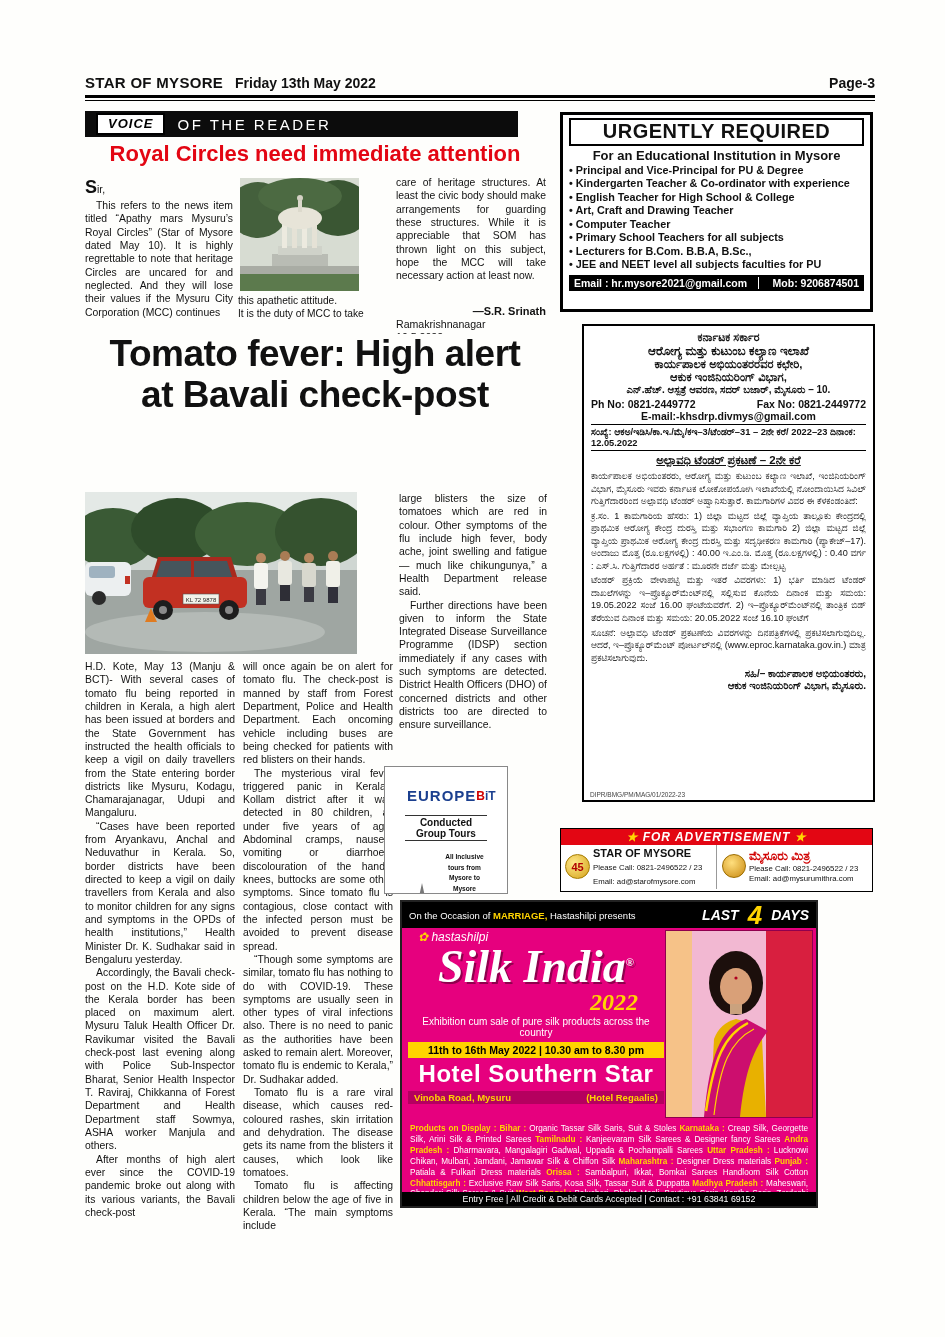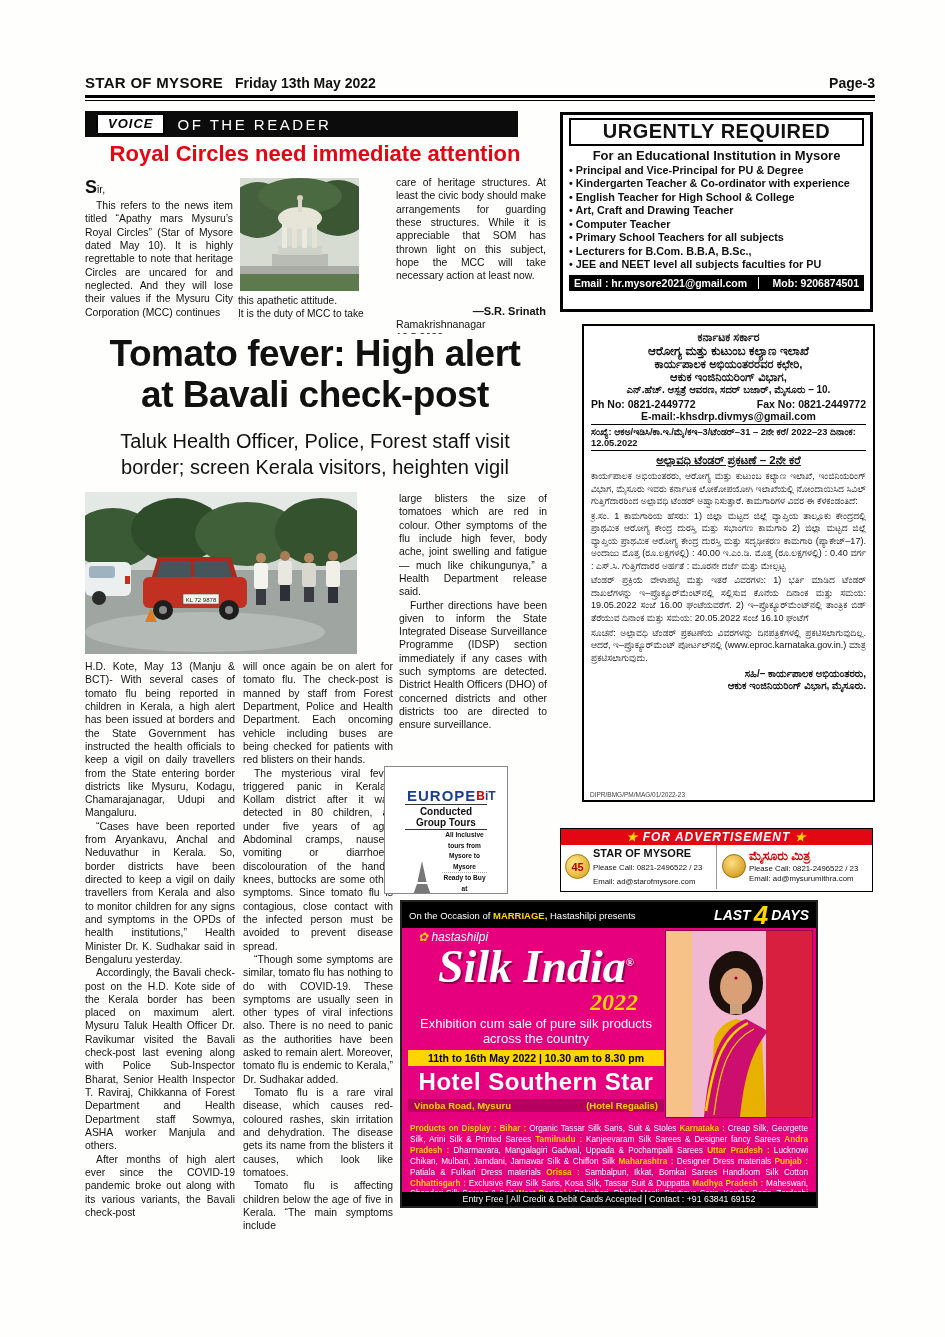--- a/index.html
+++ b/index.html
@@ -178,10 +178,6 @@
   <div class="abs" id="tomato-h">
     <div>Tomato fever: High alert</div>
     <div>at Bavali check-post</div>
-  </div>
-  <div class="abs" id="tomato-sub">
-    <div>Taluk Health Officer, Police, Forest staff visit</div>
-    <div>border; screen Kerala visitors, heighten vigil</div>
   </div>
 
   <div class="abs" id="main-photo">

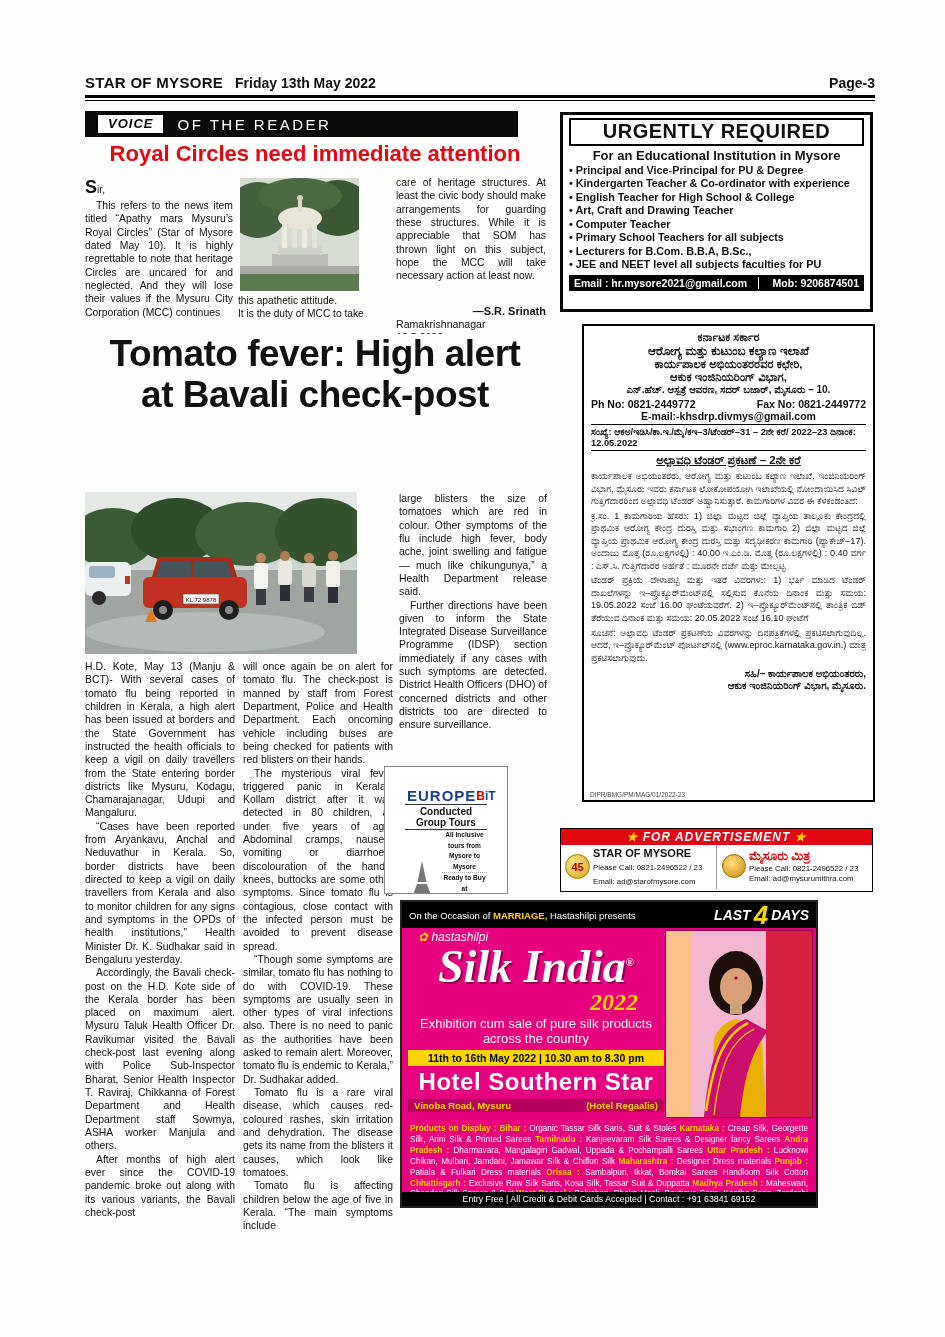--- a/index.html
+++ b/index.html
@@ -49,7 +49,7 @@
   .eu-title{color:#1b3f8f;font-weight:bold;font-size:15px;letter-spacing:1px;}
   .eu-logo{font-weight:bold;font-size:12px;color:#1b3f8f;}
   .eu-logo b{color:#d00000;}
-  .eu-sub{font-weight:bold;font-size:10px;text-align:center;border-top:1px solid #333;border-bottom:1px solid #333;margin:0 0;padding:1px 0;}
+  .eu-sub{font-weight:bold;font-size:10px;text-align:center;border-top:1px solid #333;border-bottom:1px solid #333;margin:11px 0;padding:1px 0;}
   .eu-mid{display:flex;gap:3px;align-items:center;}
   .eu-lines{font-size:6.6px;font-weight:bold;line-height:1.6;text-align:center;flex:1;}
   .eu-lines span{display:block;border-bottom:1px dotted #aaa;}

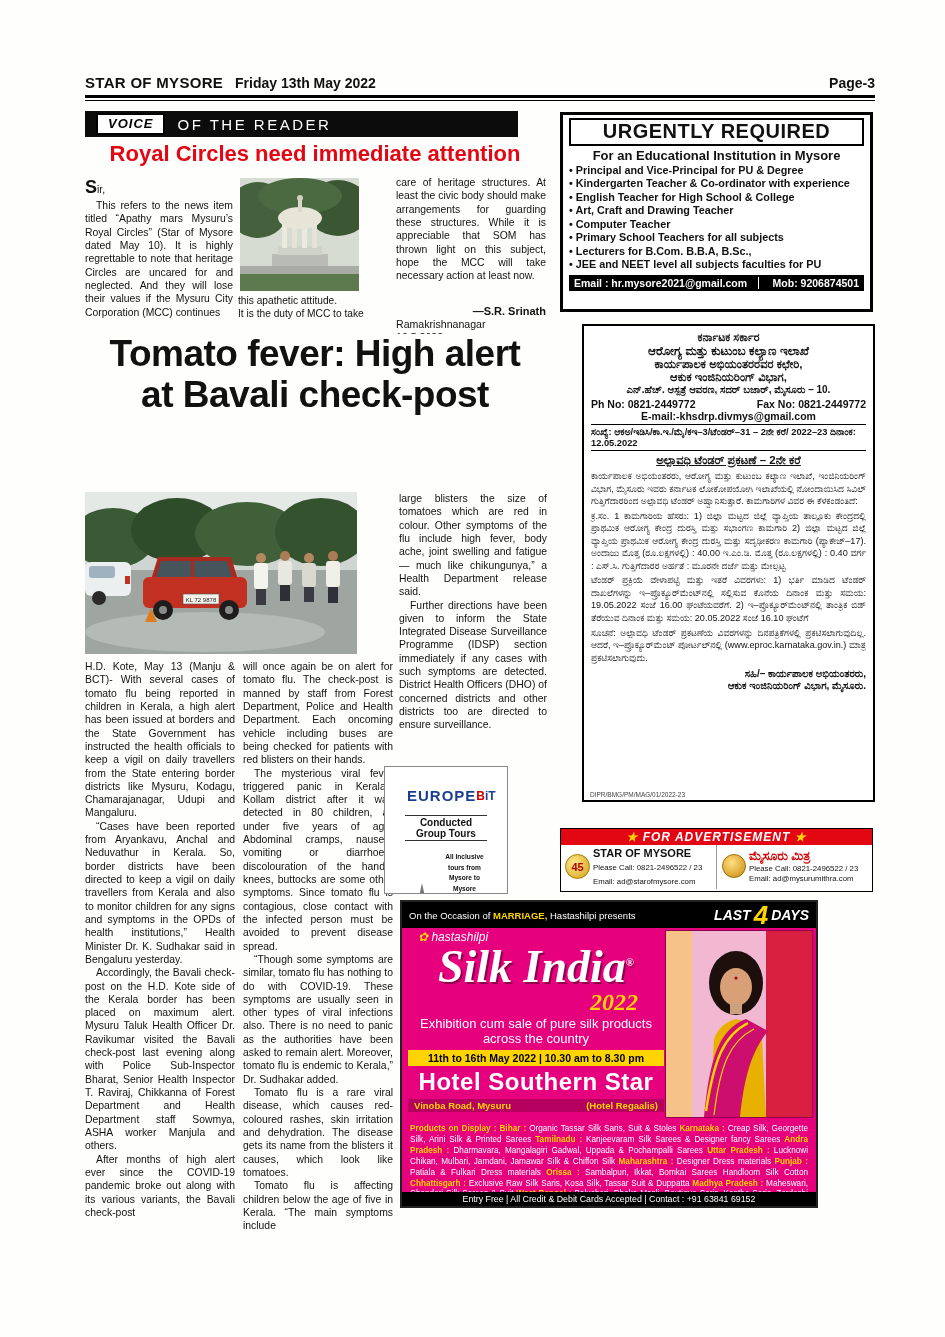--- a/index.html
+++ b/index.html
@@ -103,7 +103,7 @@
   #silk{left:400px;top:900px;width:418px;height:308px;border:2px solid #222;background:#e6007e;overflow:hidden;}
   .sk-top{background:#000;color:#fff;height:26px;display:flex;align-items:center;justify-content:space-between;padding:0 7px;font-size:9.5px;}
   .sk-top .marr{color:#ffd400;font-weight:bold;}
-  .sk-last{display:flex;align-items:center;gap:3px;font-style:italic;font-weight:bold;}
+  .sk-last{display:flex;align-items:center;gap:9px;font-style:italic;font-weight:bold;}
   .sk-last .pre,.sk-last .post{font-size:14px;}
   .sk-last .num{color:#ffd400;font-size:26px;line-height:1;}
   .sk-main{position:relative;height:192px;}

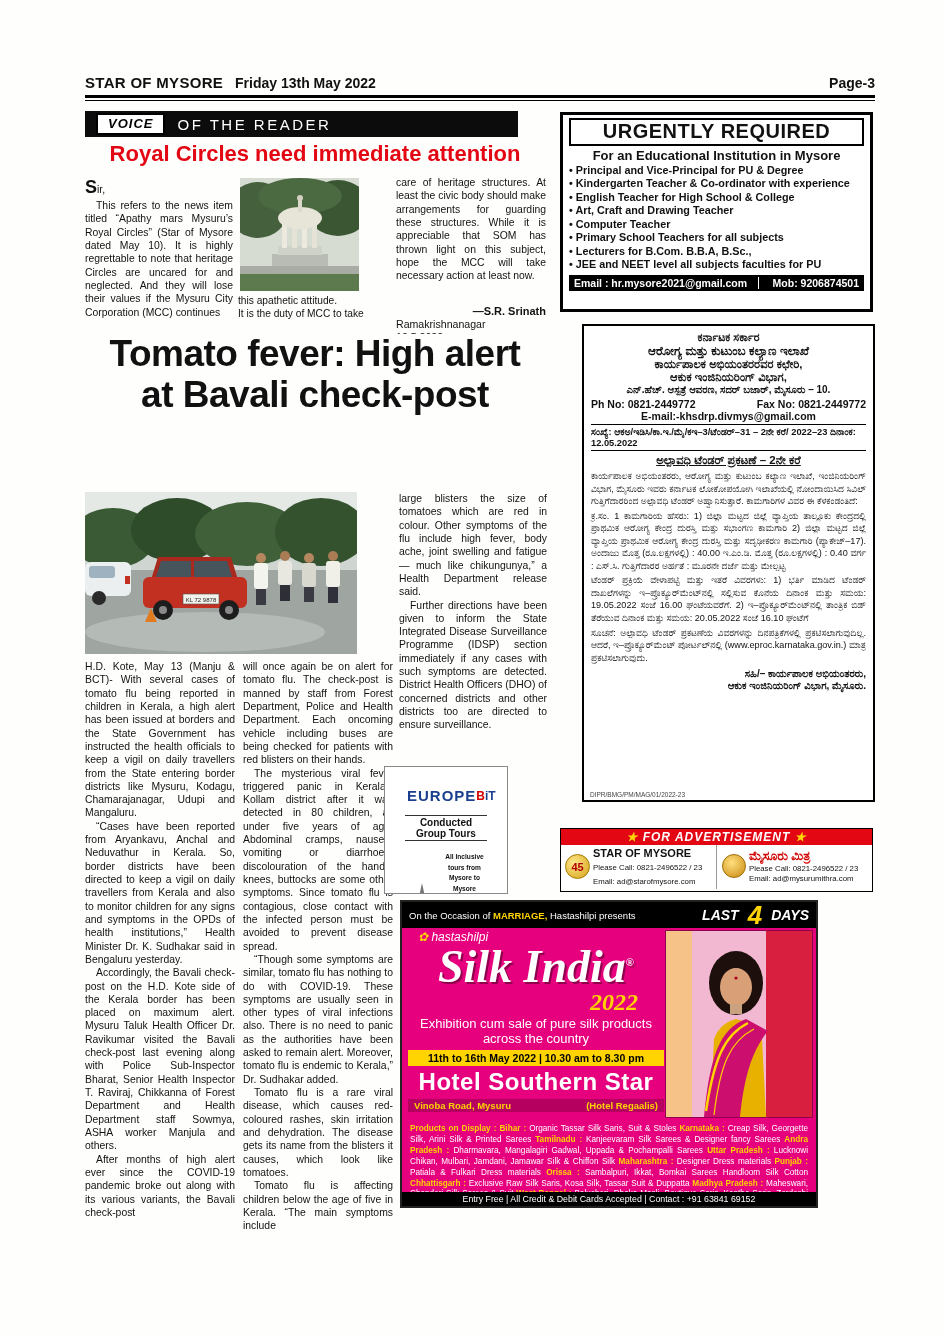--- a/index.html
+++ b/index.html
@@ -113,7 +113,7 @@
   .sk-title{font-family:"Liberation Serif",serif;font-style:italic;font-weight:bold;font-size:46px;line-height:1;text-shadow:2px 2px 0 #8f004d;}
   .sk-reg{font-size:11px;vertical-align:super;}
   .sk-year{color:#ffd400;font-family:"Liberation Serif",serif;font-style:italic;font-weight:bold;font-size:24px;text-align:right;margin-right:26px;line-height:1;}
-  .sk-tag{font-size:13px;margin-top:2px;}
+  .sk-tag{font-size:10px;margin-top:2px;}
   .sk-datebar{background:#ffd400;color:#000;font-weight:bold;font-size:10.5px;margin-top:4px;padding:2px 0;}
   .sk-venue{font-size:24px;font-weight:bold;margin-top:2px;letter-spacing:.5px;}
   .sk-addr{background:#b5005f;display:flex;justify-content:space-between;color:#ffd400;font-size:9.5px;font-weight:bold;padding:1px 6px;margin-top:3px;}

